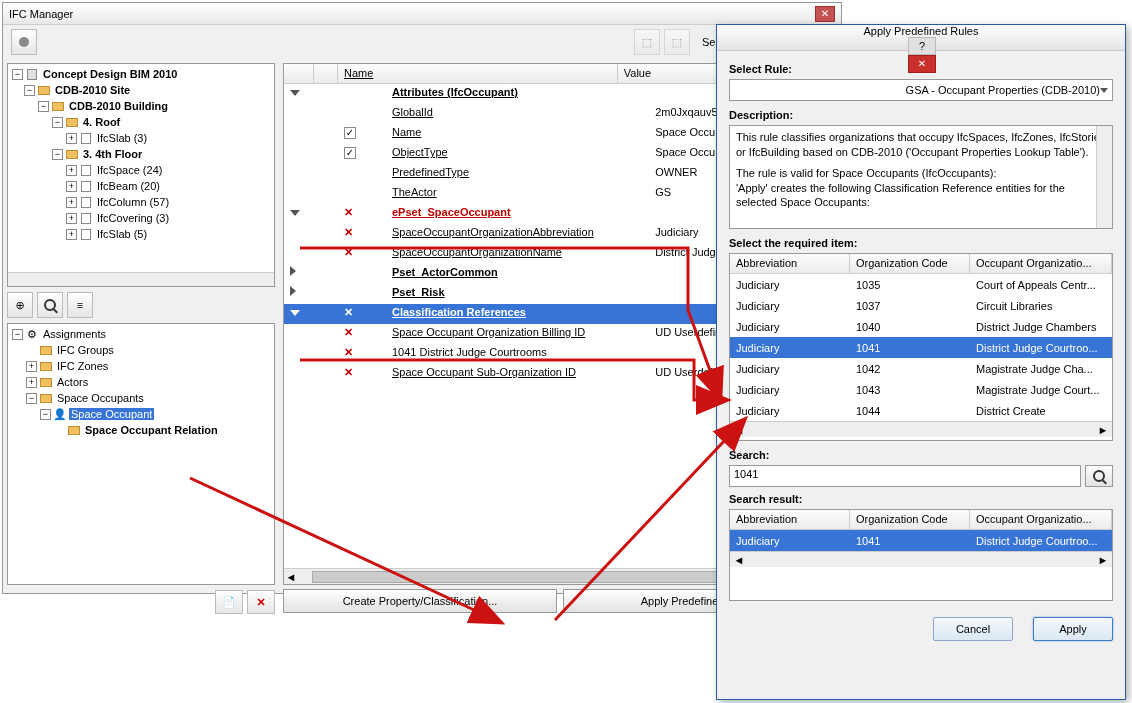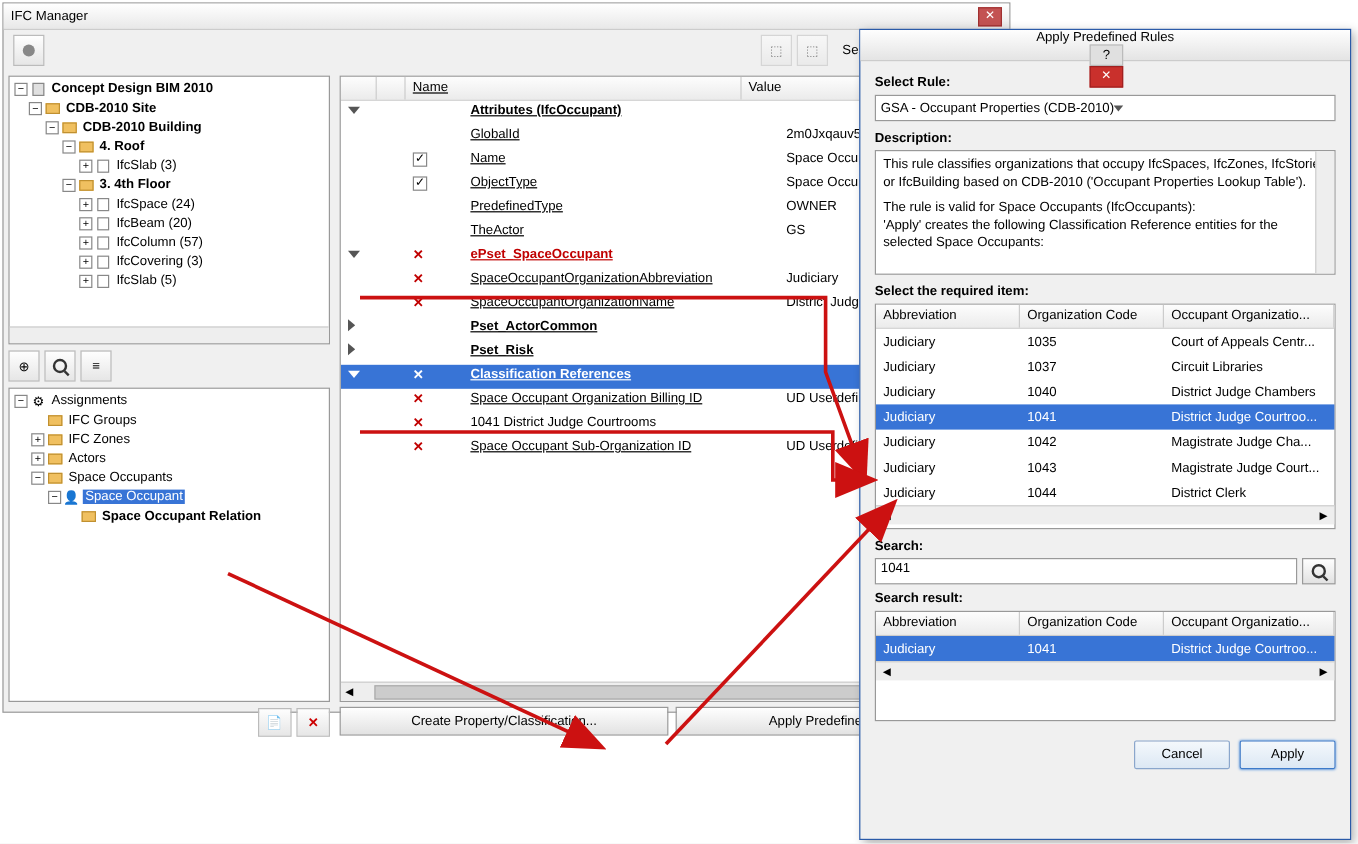--- a/index.html
+++ b/index.html
@@ -77,7 +77,7 @@
 
 .dialog-body { padding: 8px 12px; }
 .lbl { margin: 4px 0; font-weight: bold; }
-.combo { width: 100%; height: 22px; border: 1px solid #999; background: #fff; padding: 2px 4px; display: flex; justify-content: flex-start; align-items: center; }
+.combo { width: 100%; height: 22px; border: 1px solid #999; background: #fff; padding: 2px 4px; display: flex; justify-content: flex-end; align-items: center; }
 .combo .arrow { width: 0; height: 0; border-left: 4px solid transparent; border-right: 4px solid transparent; border-top: 5px solid #555; }
 
 .desc-box { width: 100%; height: 104px; border: 1px solid #999; background: #fff; padding: 4px 6px; margin-top: 4px; overflow: auto; line-height: 1.35; position: relative; }

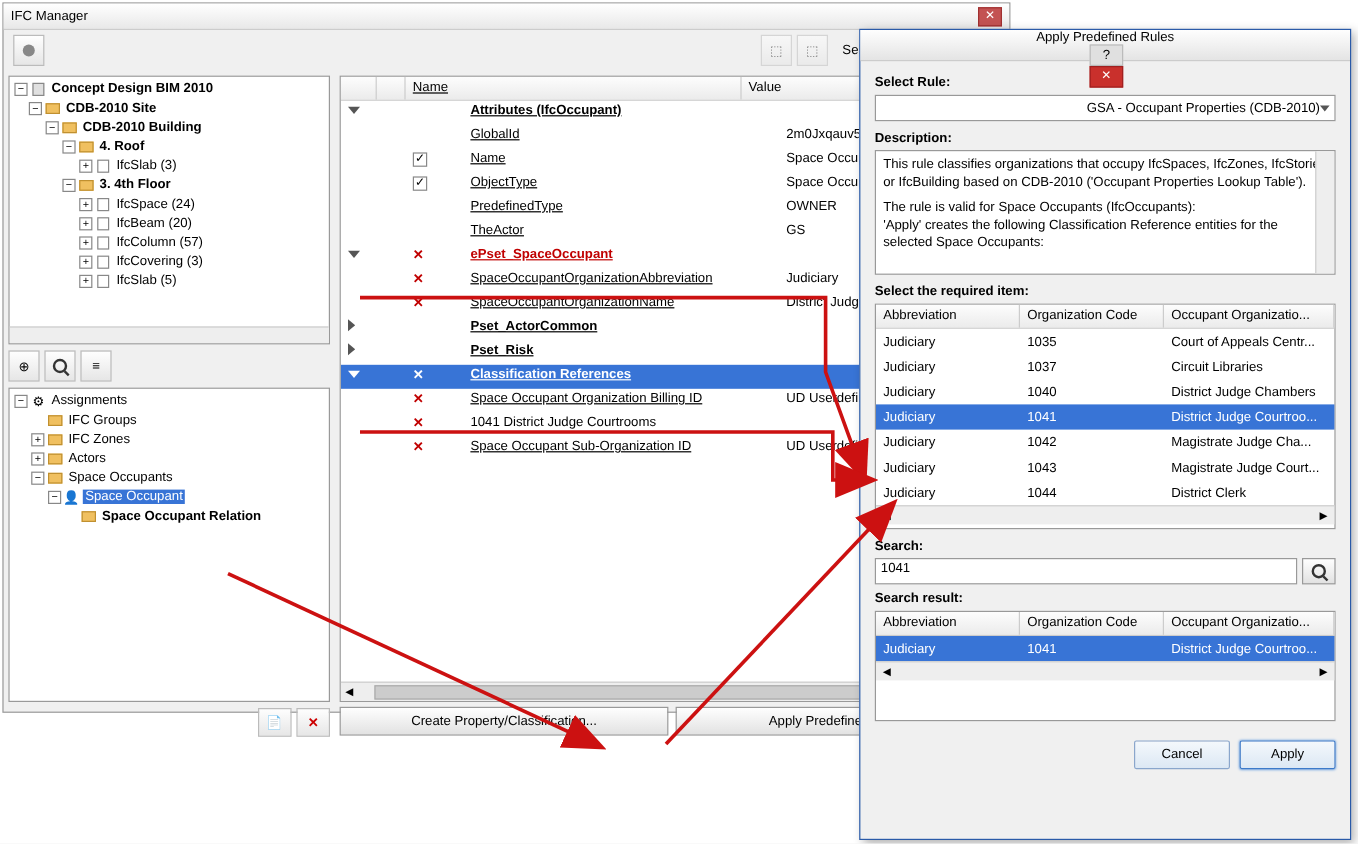--- a/index.html
+++ b/index.html
@@ -462,7 +462,7 @@
           <div class="grid-row">
             <div class="gcol1">Judiciary</div>
             <div class="gcol2">1044</div>
-            <div class="gcol3">District Clerk</div>
+            <div class="gcol3">District Create</div>
           </div>
         </div>
       <div class="grid-scroll">

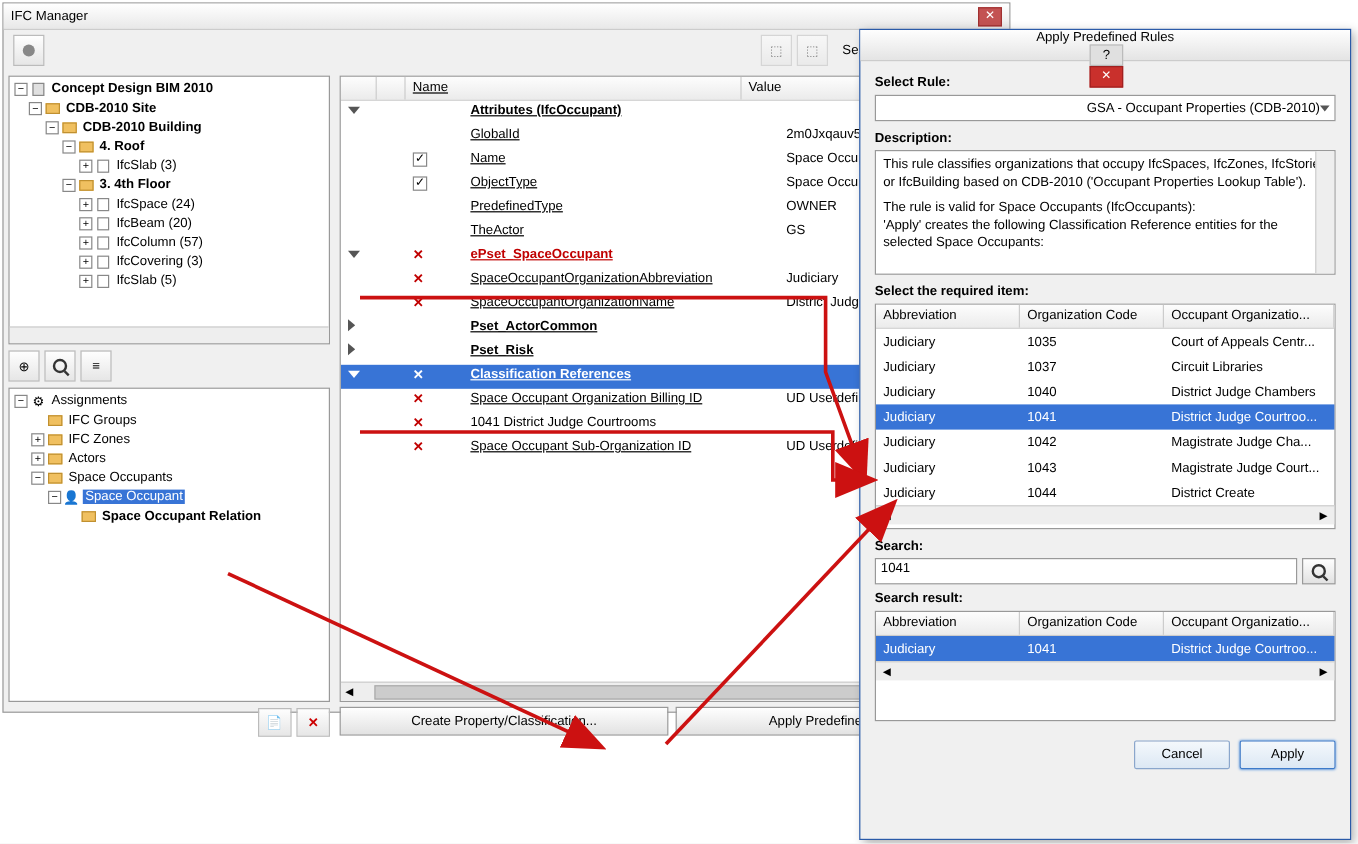--- a/index.html
+++ b/index.html
@@ -101,7 +101,7 @@
 .mag { width: 12px; height: 12px; border: 2px solid #333; border-radius: 50%; position: relative; }
 .mag:after { content: ''; position: absolute; width: 5px; height: 2px; background: #333; bottom: -3px; right: -4px; transform: rotate(45deg); }
 
-.dlg-buttons { display: flex; justify-content: flex-end; gap: 8px; padding: 8px 12px; }
+.dlg-buttons { display: flex; justify-content: flex-end; gap: 20px; padding: 8px 12px; }
 .dlg-buttons .btn { width: 80px; height: 24px; border: 1px solid #8aa6cc; background: linear-gradient(#f4f8fc, #dce8f4); cursor: pointer; display: flex; align-items: center; justify-content: center; border-radius: 2px; }
 .dlg-buttons .btn.primary { border: 1px solid #3d7ac9; box-shadow: 0 0 2px #6aa0e0; }
 

